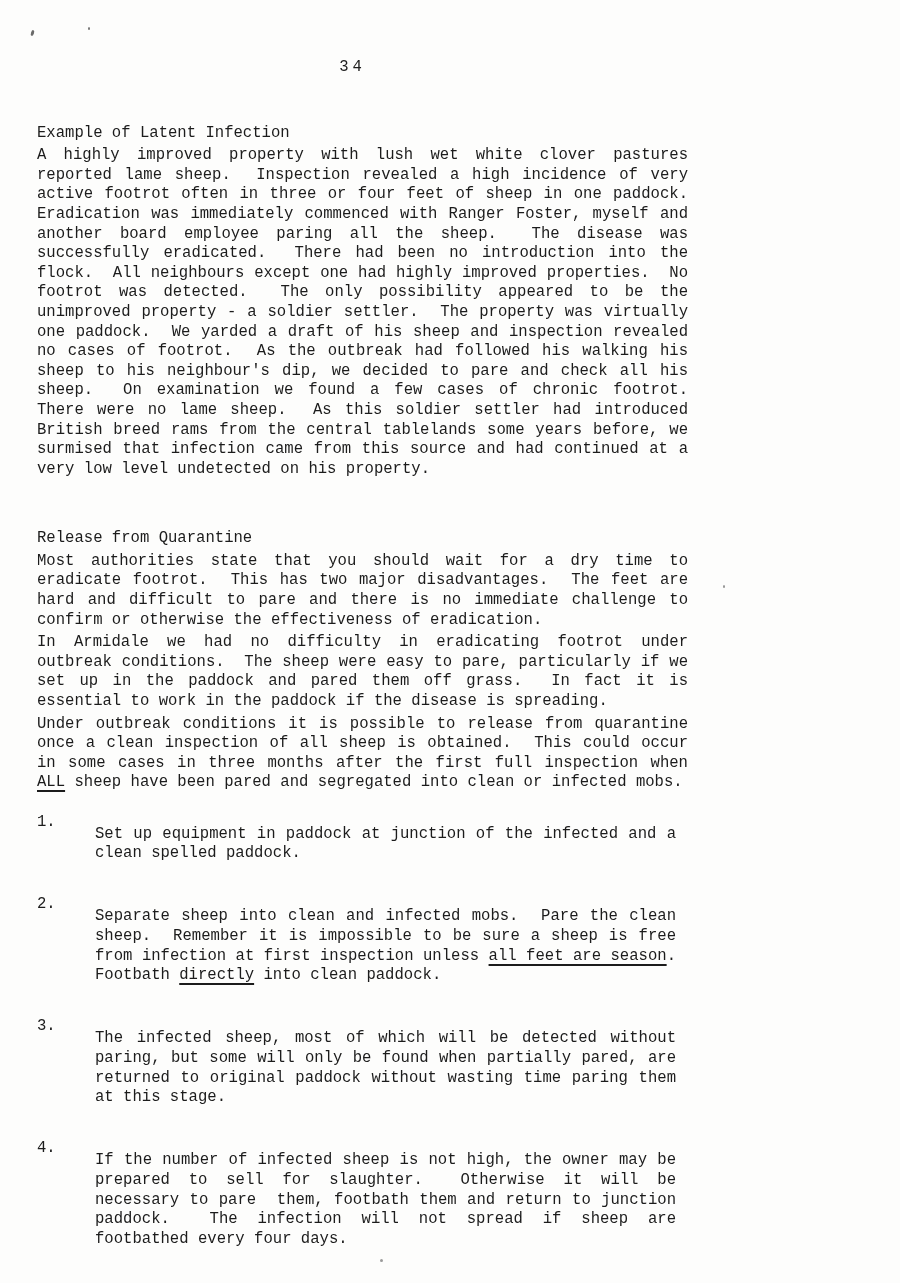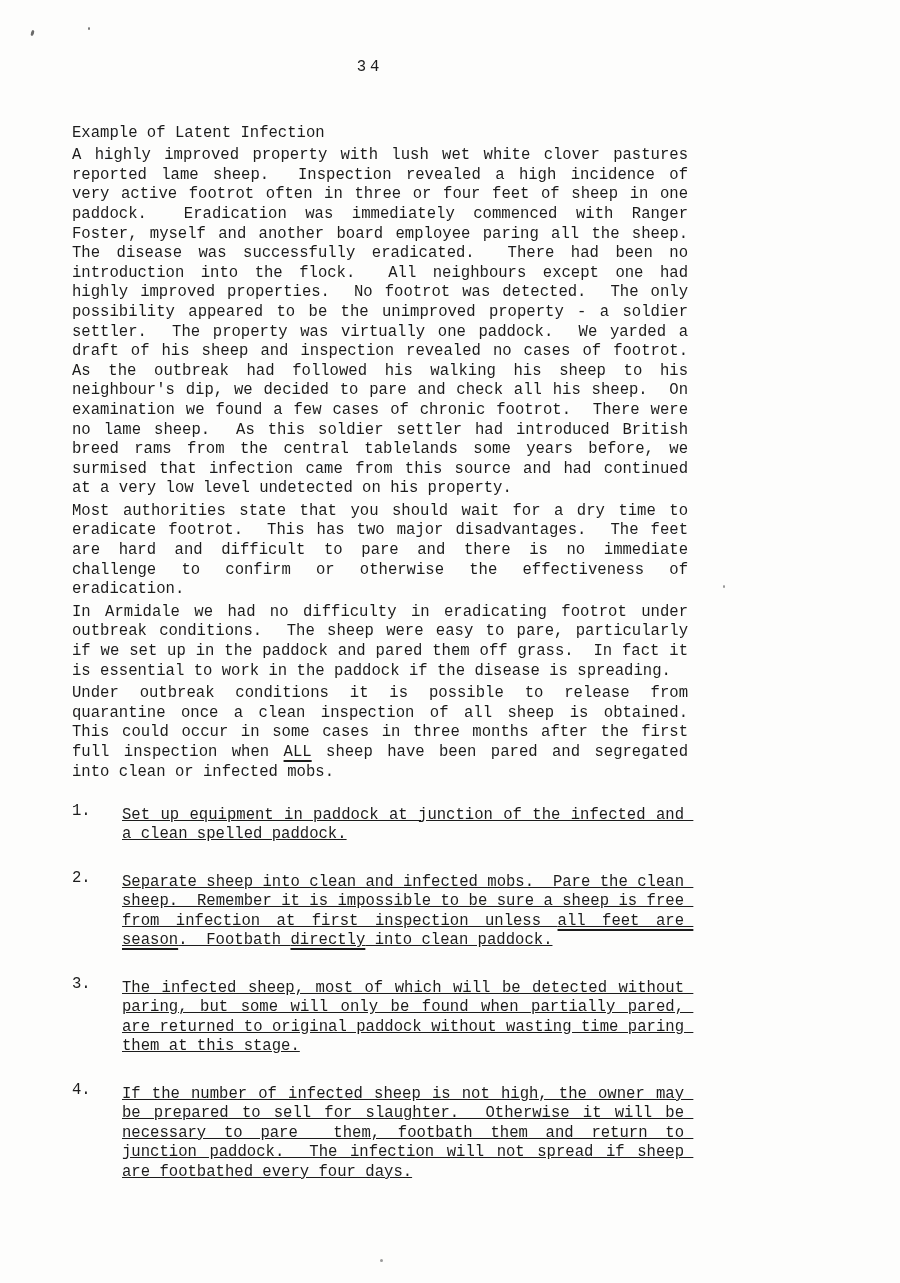--- a/index.html
+++ b/index.html
@@ -18,7 +18,7 @@
     line-height:19.6px;
     overflow:hidden;
     box-sizing:border-box;
-    padding:58px 52px 0 72px;
+    padding:58px 52px 0 37px;
   }
   .page-number{
     text-align:center;

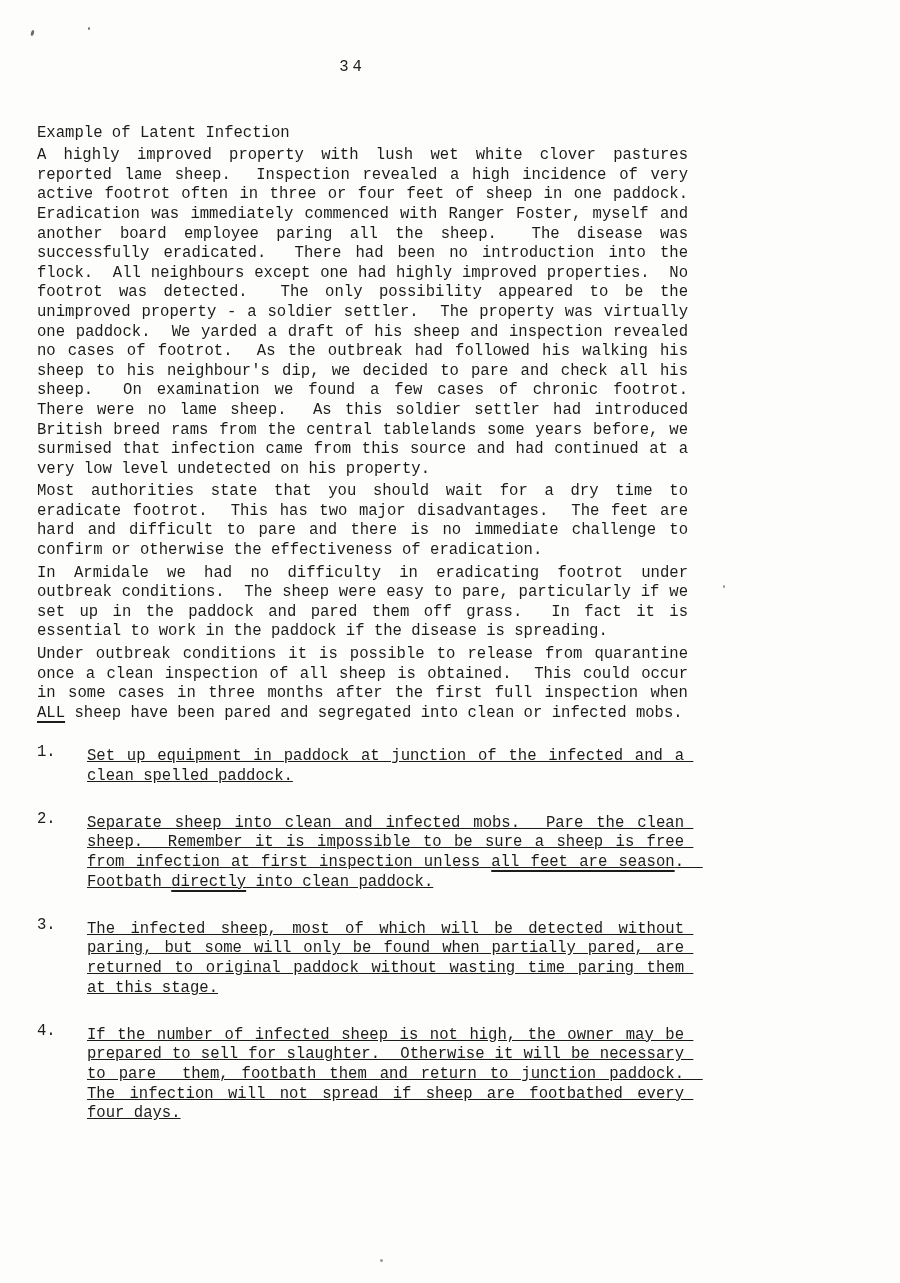--- a/index.html
+++ b/index.html
@@ -88,6 +88,9 @@
   <p class="para"><span>A highly improved property with lush wet white clover pastures reported lame sheep.  Inspection revealed a high incidence of very active footrot often in three or four feet of sheep in one paddock.  Eradication was immediately commenced with Ranger Foster, myself and another board employee paring all the sheep.  The disease was successfully eradicated.  There had been no introduction into the flock.  All neighbours except one had highly improved properties.  No footrot was detected.  The only possibility appeared to be the unimproved property - a soldier settler.  The property was virtually one paddock.  We yarded a draft of his sheep and inspection revealed no cases of footrot.  As the outbreak had followed his walking his sheep to his neighbour's dip, we decided to pare and check all his sheep.  On examination we found a few cases of chronic footrot.  There were no lame sheep.  As this soldier settler had introduced British breed rams from the central tablelands some years before, we surmised that infection came from this source and had continued at a very low level undetected on his property.</span></p>
 
 
+  <div class="heading second">
+    <span>Release from Quarantine</span>
+  </div>
 
   <p class="para"><span>Most authorities state that you should wait for a dry time to eradicate footrot.  This has two major disadvantages.  The feet are hard and difficult to pare and there is no immediate challenge to confirm or otherwise the effectiveness of eradication.</span></p>
 

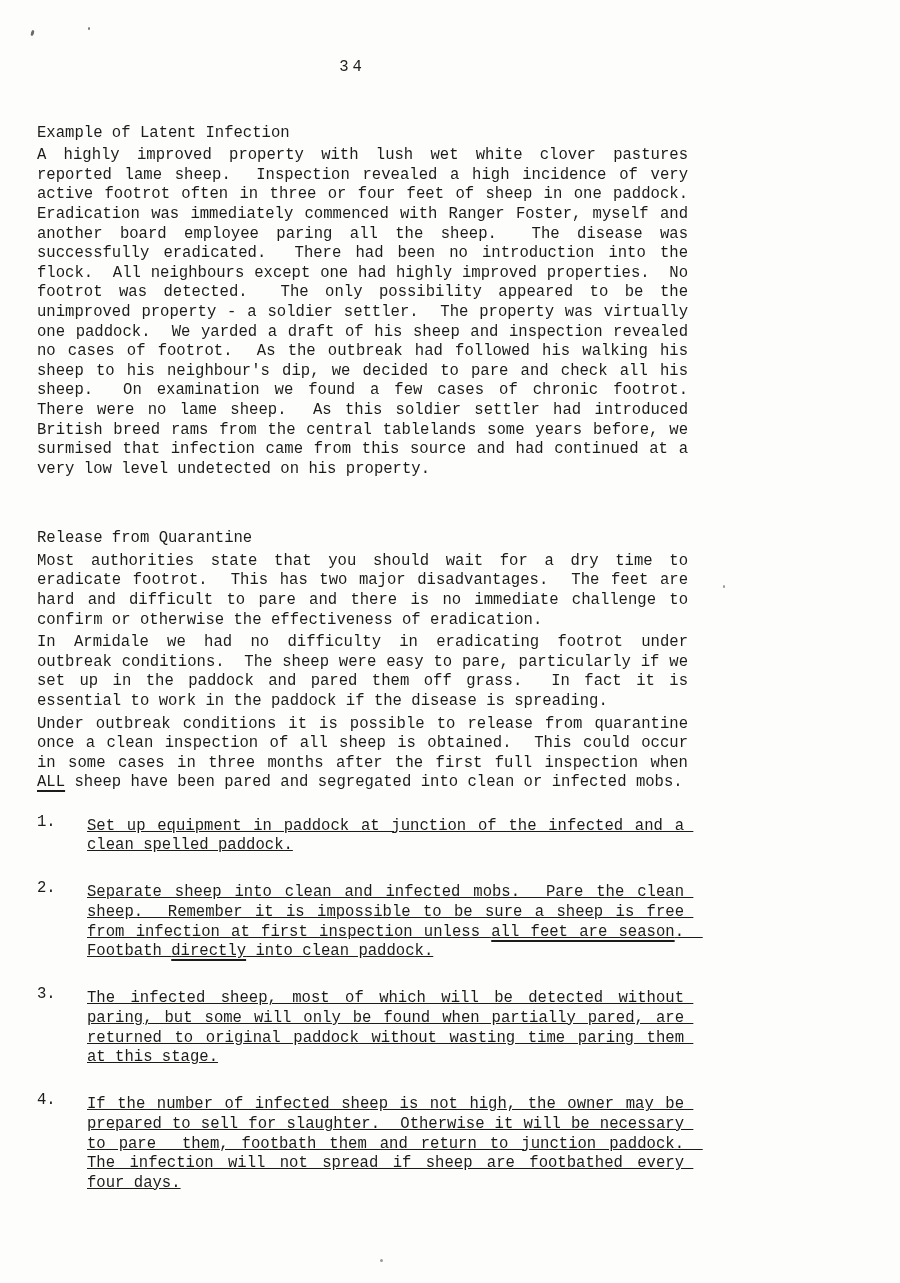--- a/index.html
+++ b/index.html
@@ -52,10 +52,9 @@
   }
   .list-item .item-text{
     flex:1;
-    margin:4px;
+    margin:12px;
     text-align:justify;
     white-space:pre-wrap;
-    text-decoration:underline;
   }
   .u{
     text-decoration:underline;

